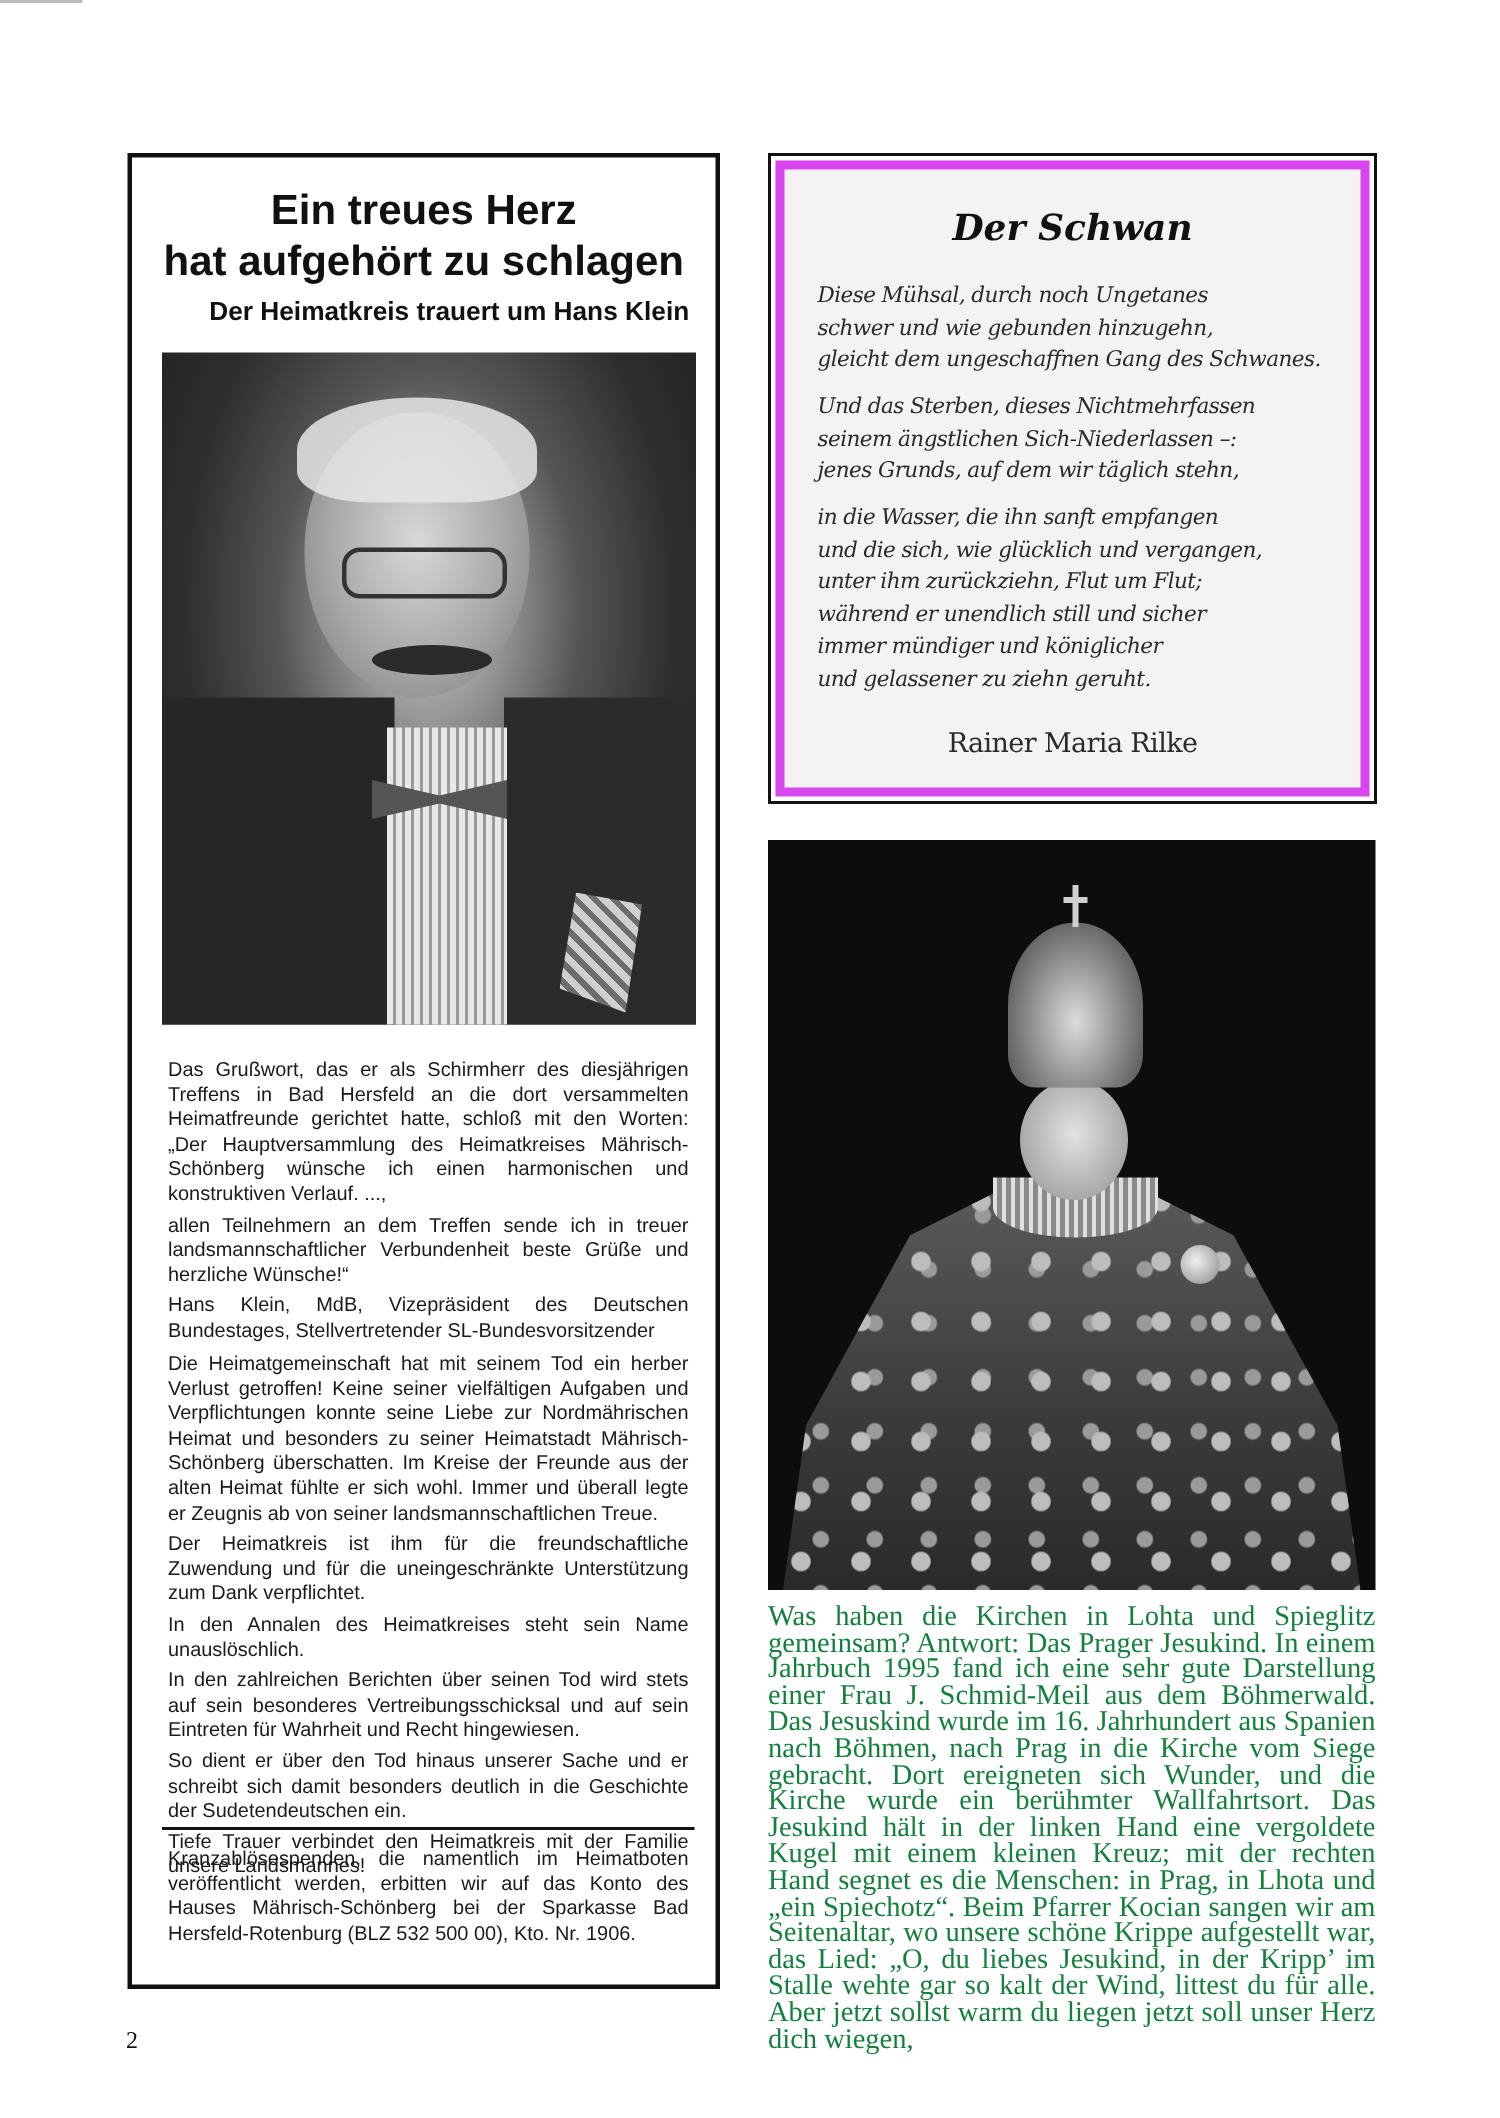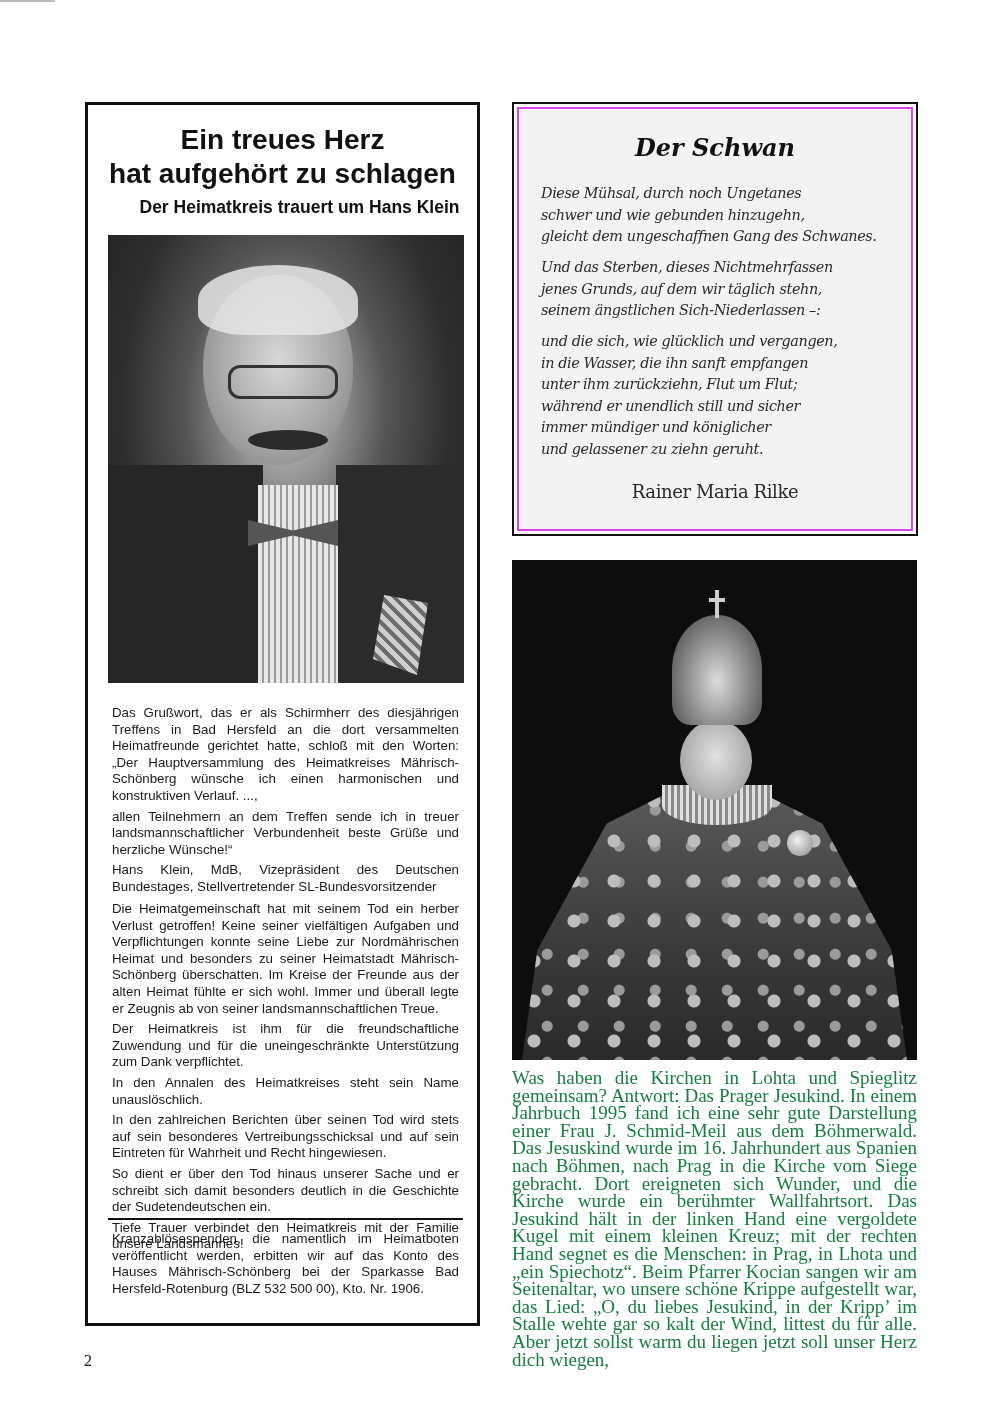--- a/index.html
+++ b/index.html
@@ -77,7 +77,7 @@
     padding: 3px;
   }
   .poem-inner {
-    position: relative; width: 100%; height: 100%; border: 2px solid #d946ef;
+    position: relative; width: 100%; height: 100%; border: 6px solid #d946ef;
     box-sizing: border-box; background: #f3f3f3;
   }
   .poem-title {

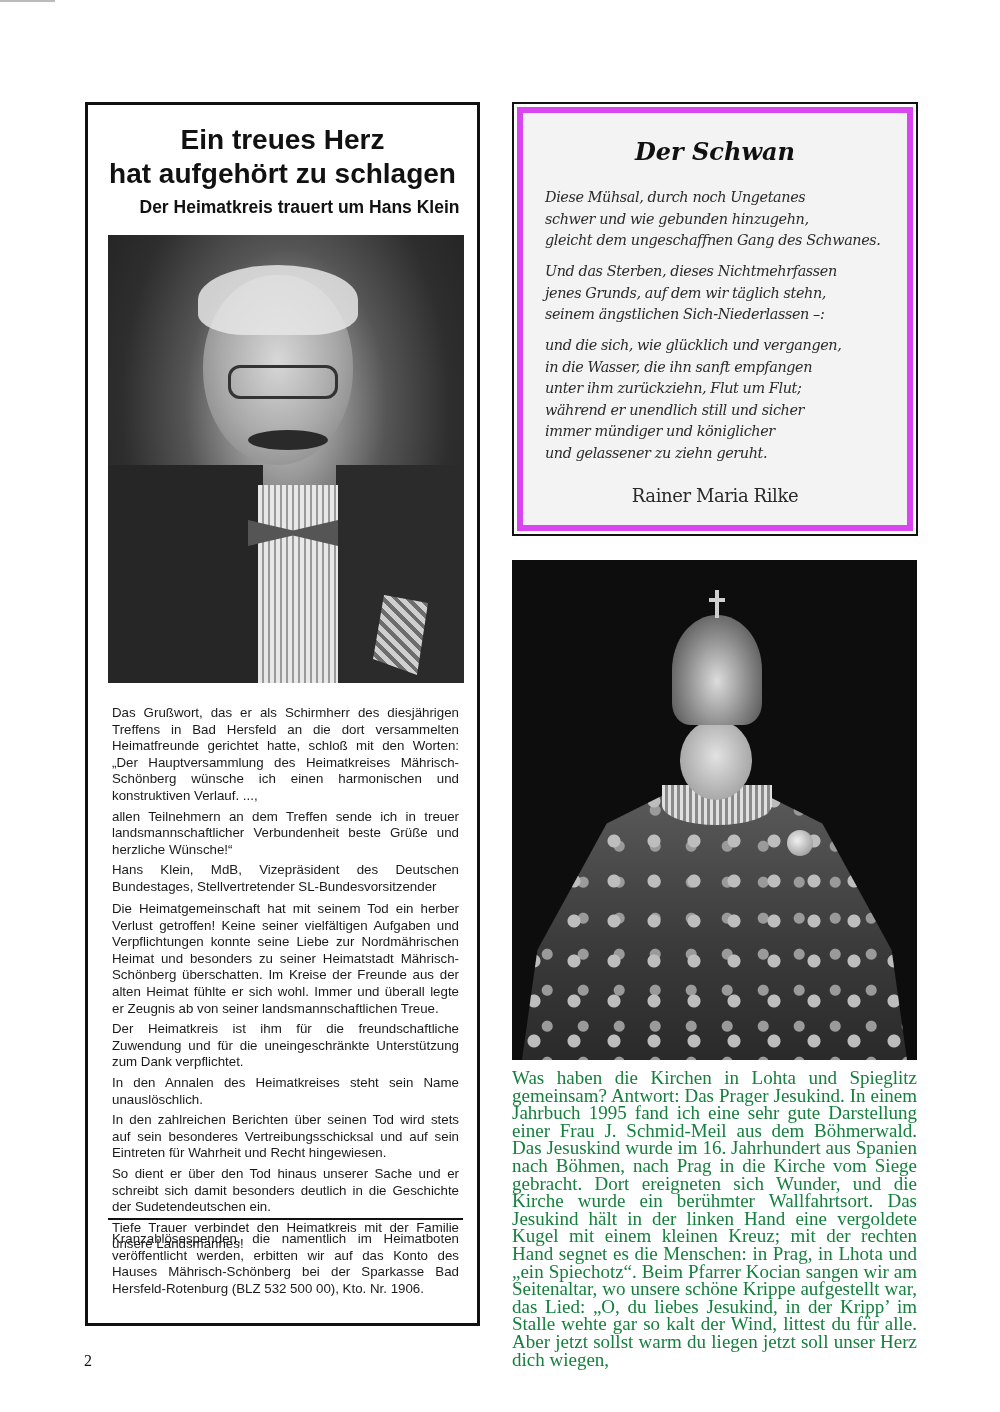--- a/index.html
+++ b/index.html
@@ -207,8 +207,8 @@
     </div>
     <div class="stanza stanza-2">
       <div>Und das Sterben, dieses Nichtmehrfassen</div>
+      <div>seinem ängstlichen Sich-Niederlassen –:</div>
       <div>jenes Grunds, auf dem wir täglich stehn,</div>
-      <div>seinem ängstlichen Sich-Niederlassen –:</div>
     </div>
     <div class="stanza stanza-3">
       <div>und die sich, wie glücklich und vergangen,</div>

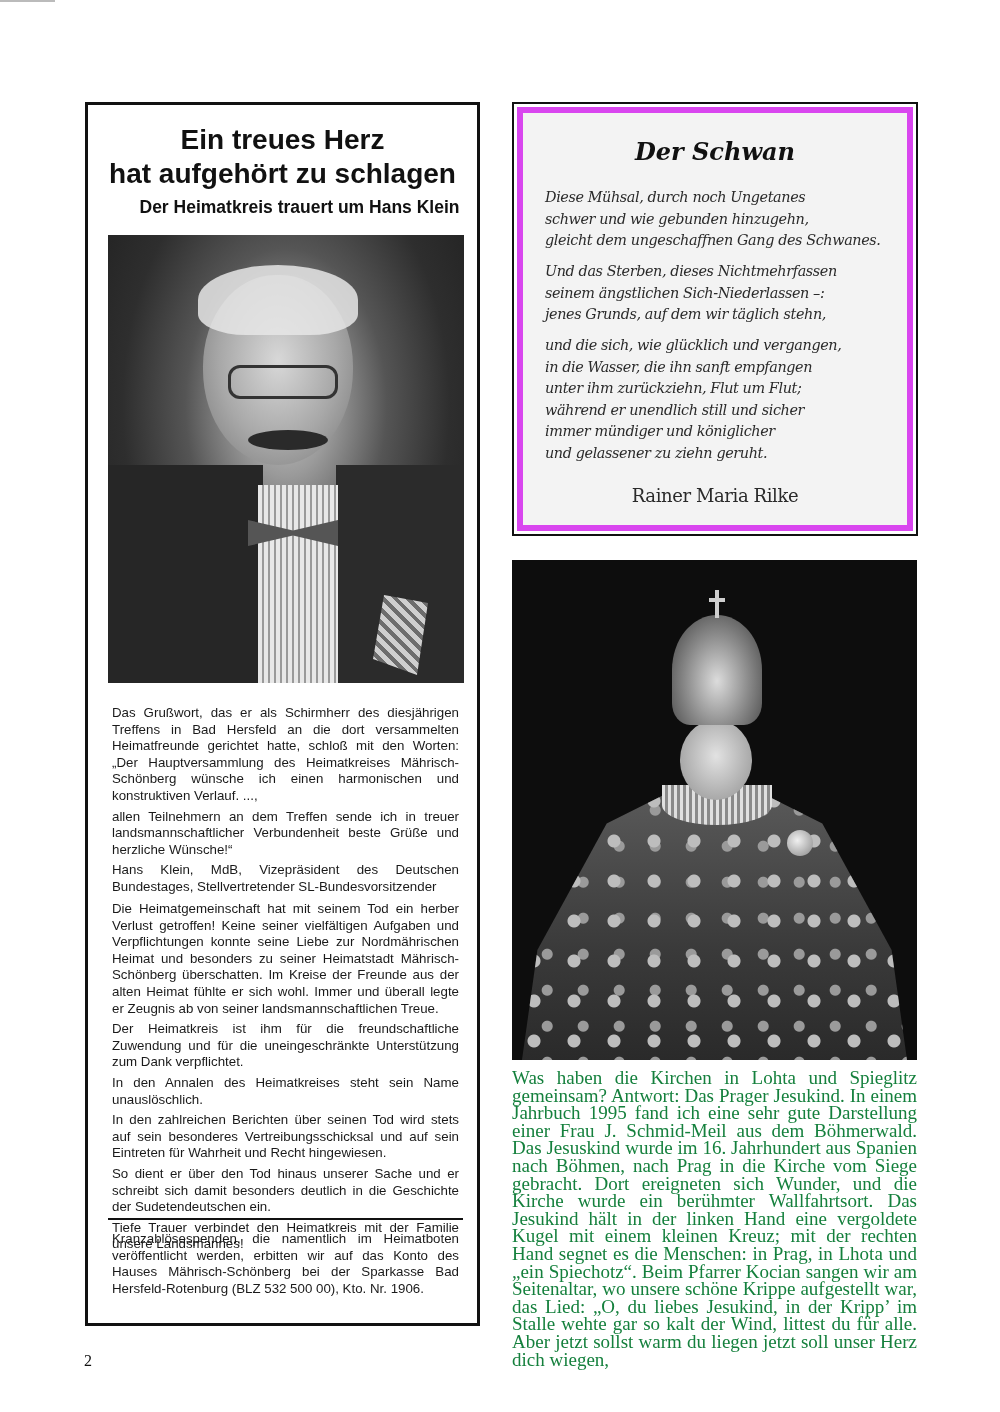--- a/index.html
+++ b/index.html
@@ -211,8 +211,8 @@
       <div>jenes Grunds, auf dem wir täglich stehn,</div>
     </div>
     <div class="stanza stanza-3">
+      <div>in die Wasser, die ihn sanft empfangen</div>
       <div>und die sich, wie glücklich und vergangen,</div>
-      <div>in die Wasser, die ihn sanft empfangen</div>
       <div>unter ihm zurückziehn, Flut um Flut;</div>
       <div>während er unendlich still und sicher</div>
       <div>immer mündiger und königlicher</div>

